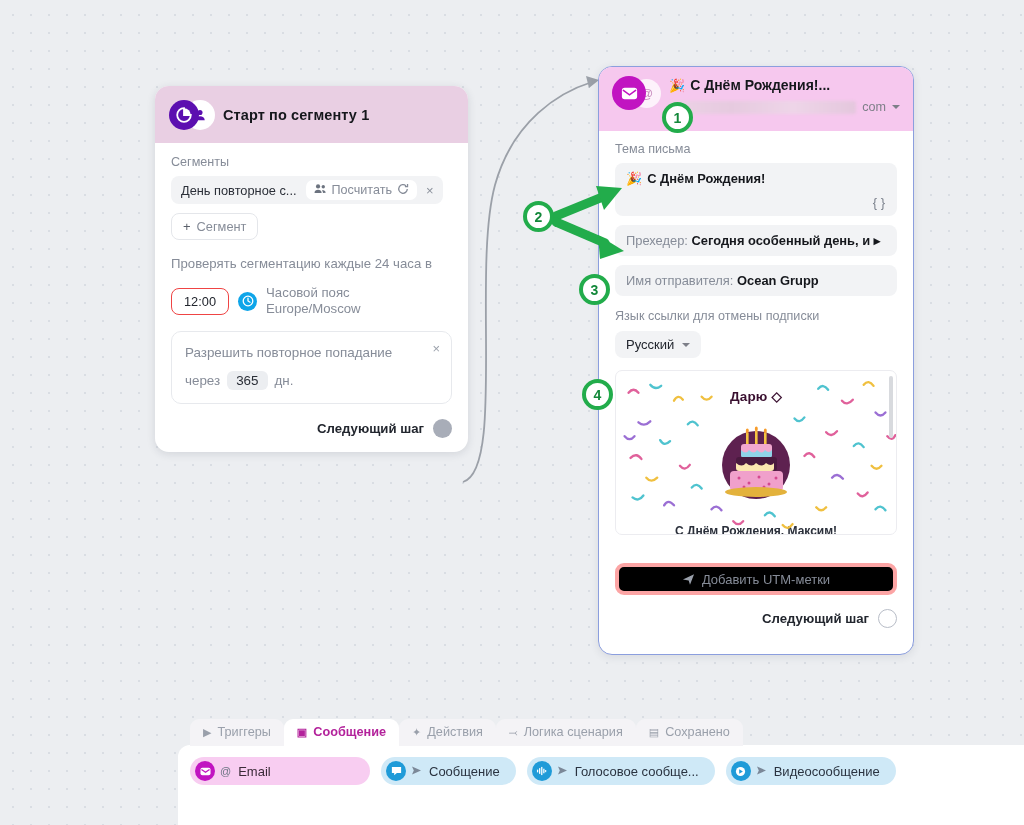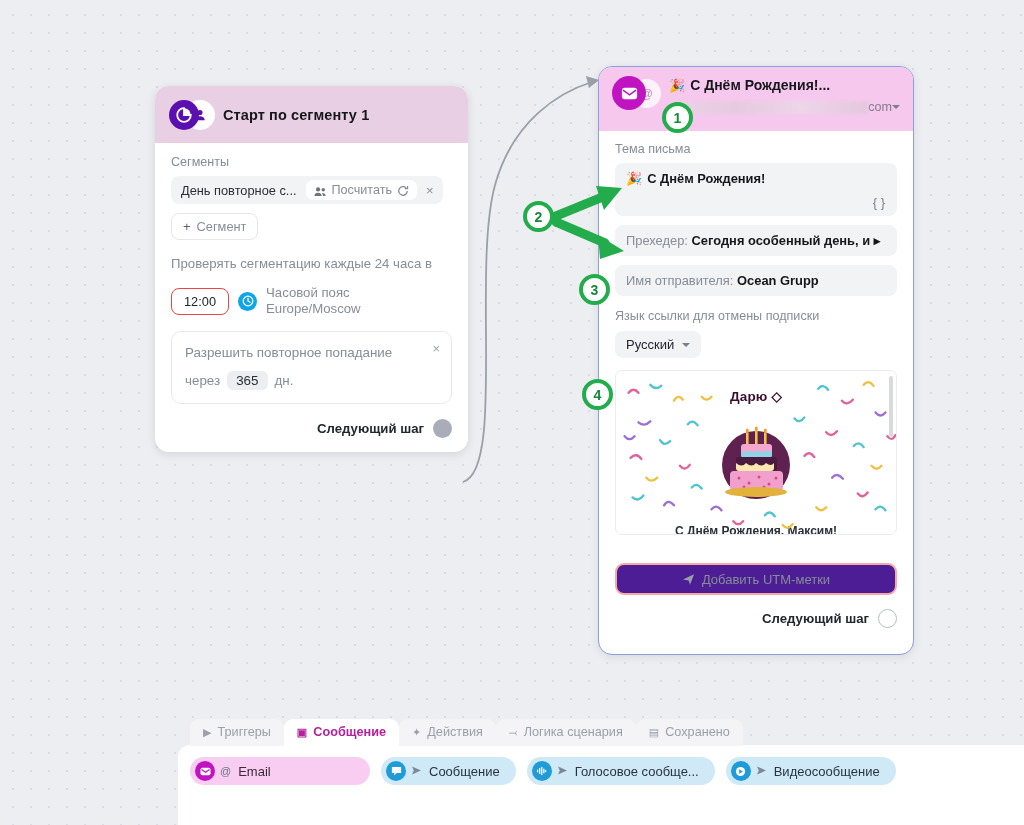--- a/index.html
+++ b/index.html
@@ -118,7 +118,7 @@
   .email-title { font-size: 14px; font-weight: 700; color: #15171c;
                  white-space: nowrap; overflow: hidden; text-overflow: ellipsis; }
   .email-addr-row { display: flex; align-items: center; justify-content: flex-end;
-                    margin-top: 7px; }
+                    gap: 6px; margin-top: 7px; }
   .redact-bar { flex: 1; height: 13px; border-radius: 3px;
                 background: linear-gradient(90deg,#edd2e6,#e6cadf,#eed5e8,#e4c7dd); filter: blur(1.4px); }
   .addr-tld { font-size: 12.6px; color: #7d7f88; }

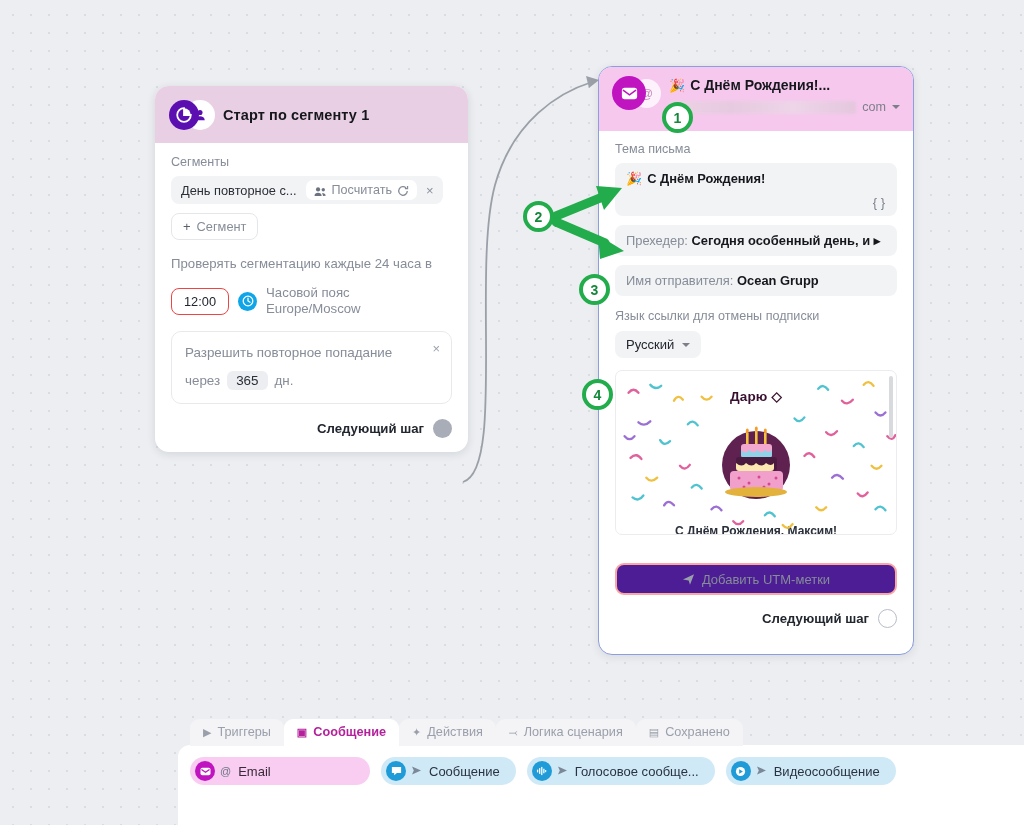--- a/index.html
+++ b/index.html
@@ -58,7 +58,7 @@
   }
   .seg-chip-name { font-size: 12.8px; color: #2b2f38; white-space: nowrap; }
   .seg-count {
-    display: inline-flex; align-items: flex-end; gap: 5px;
+    display: inline-flex; align-items: flex-start; gap: 5px;
     background: #ffffff; border-radius: 7px;
     padding: 3px 8px; margin-left: 9px;
     font-size: 12.6px; color: #868c98;

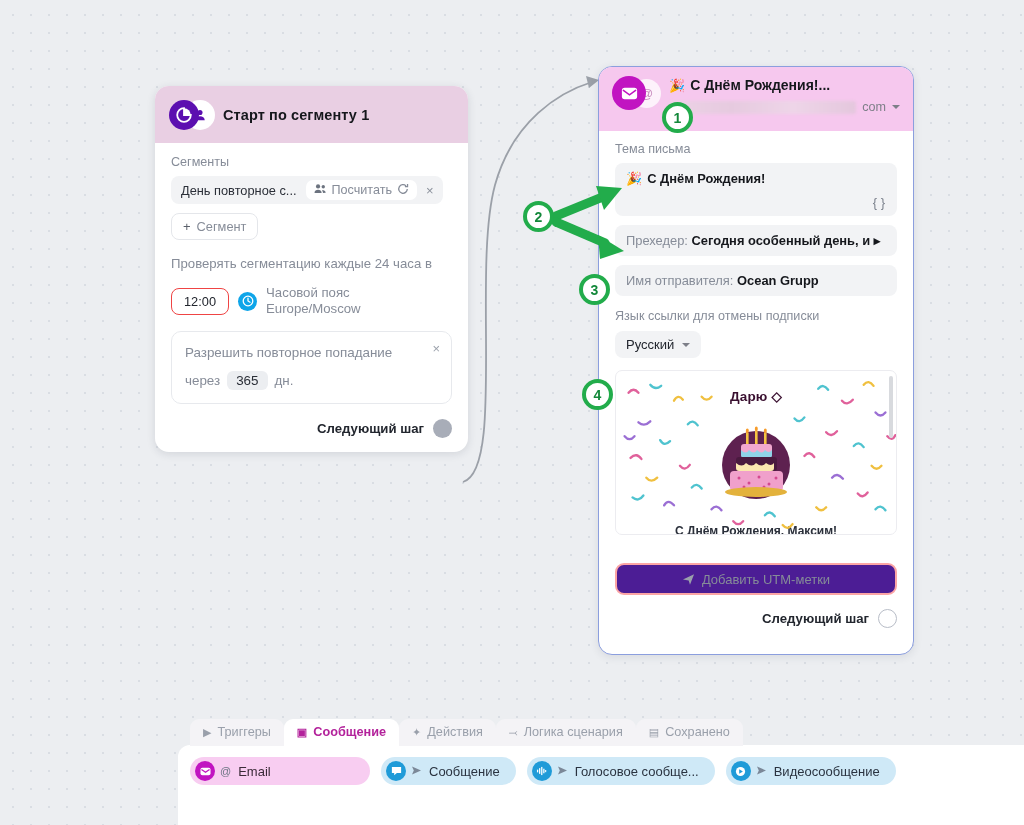--- a/index.html
+++ b/index.html
@@ -161,8 +161,8 @@
                border-radius: 3px; background: #d8dade; }
 
   .utm-btn {
-    margin: 12px 16px 0 16px; border: 2px solid #fca5a5; border-radius: 9px;
-    background: #4c1d95; height: 32px;
+    margin: 12px 16px 0 16px; border: 4px solid #fca5a5; border-radius: 9px;
+    background: #000000; height: 32px;
     display: flex; align-items: center; justify-content: center; gap: 7px;
     font-size: 13px; color: #868c98;
   }

